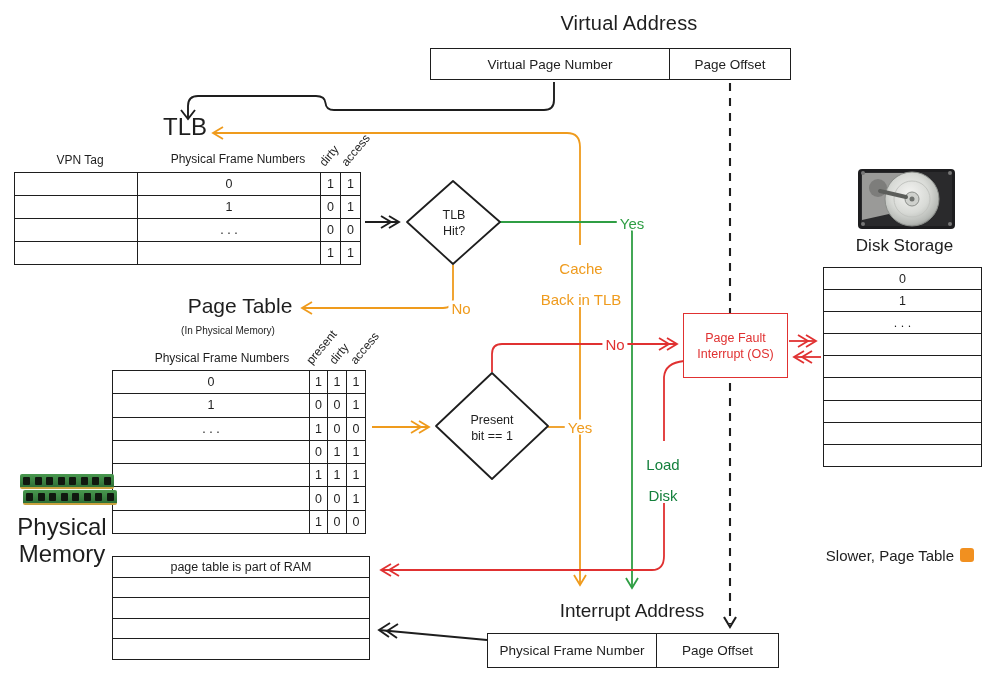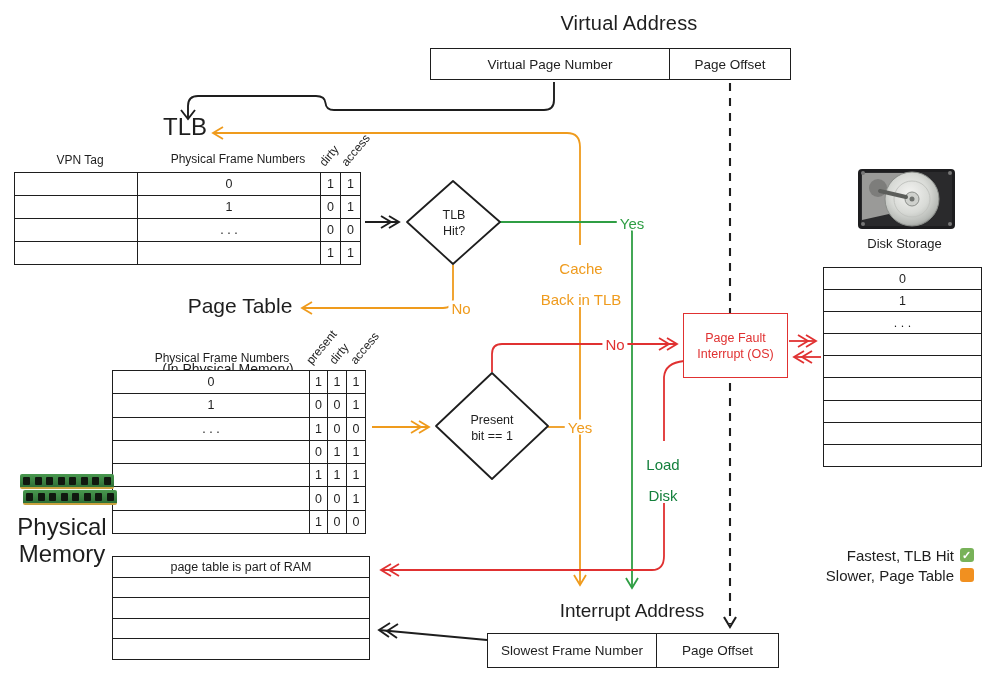--- a/index.html
+++ b/index.html
@@ -306,7 +306,7 @@
     <span>Interrupt (OS)</span>
   </div>
 
-  <div class="abs ctr" style="left:823px; top:236px; width:163px; font-size:13px;">Disk Storage</div>
+  <div class="abs ctr" style="left:823px; top:236px; width:163px; font-size:17px;">Disk Storage</div>
   <table class="dg abs" style="left:823px; top:267px;">
     <tbody>
         <tr>

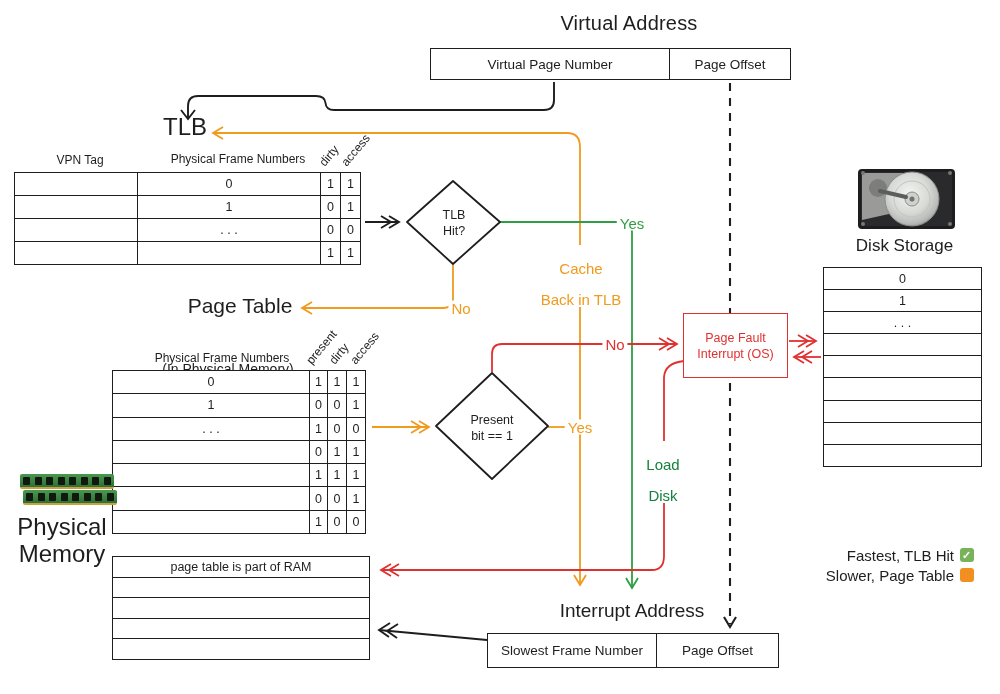--- a/index.html
+++ b/index.html
@@ -12,7 +12,7 @@
   .abs { position:absolute; }
   .ctr { text-align:center; }
   .title { font-size:20px; font-weight:500; letter-spacing:.2px; }
-  .subtitle { font-size:14px;margin-top:36px; }
+  .subtitle { font-size:10px; }
   .hdr { font-size:12px; }
   .rot { position:absolute; font-size:12px; white-space:nowrap;
          transform-origin:0 100%; transform:rotate(-50deg); height:14px; line-height:14px; }

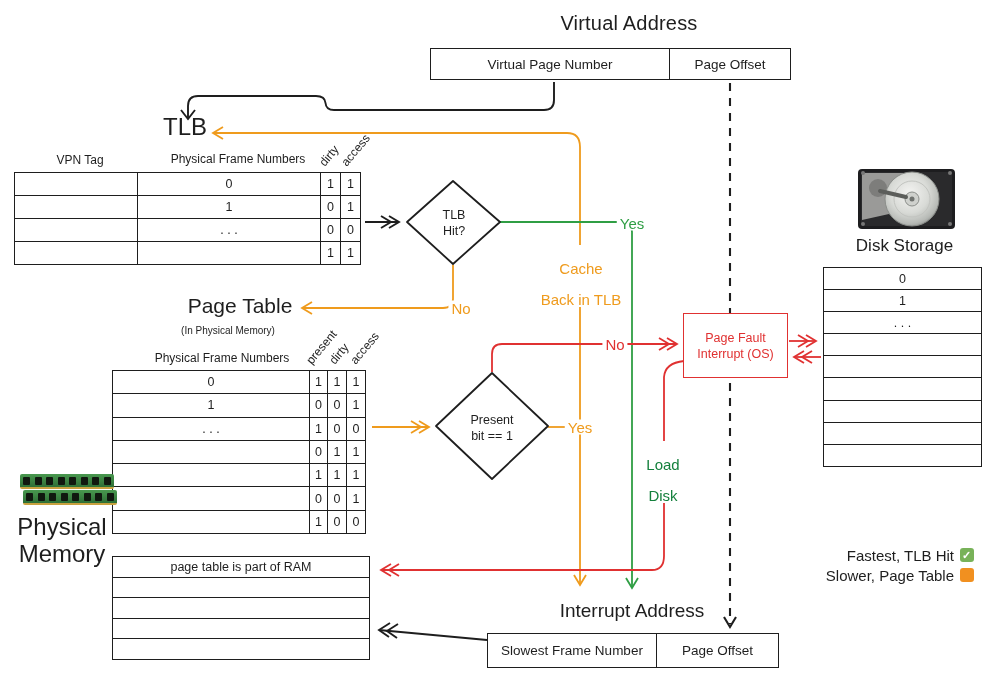--- a/index.html
+++ b/index.html
@@ -347,10 +347,6 @@
 
   <div id="legend">
     <div class="leg-row">
-      <span>Fastest, TLB Hit</span>
-      <span class="swatch green"></span>
-    </div>
-    <div class="leg-row">
       <span>Slower, Page Table</span>
       <span class="swatch orange"></span>
     </div>

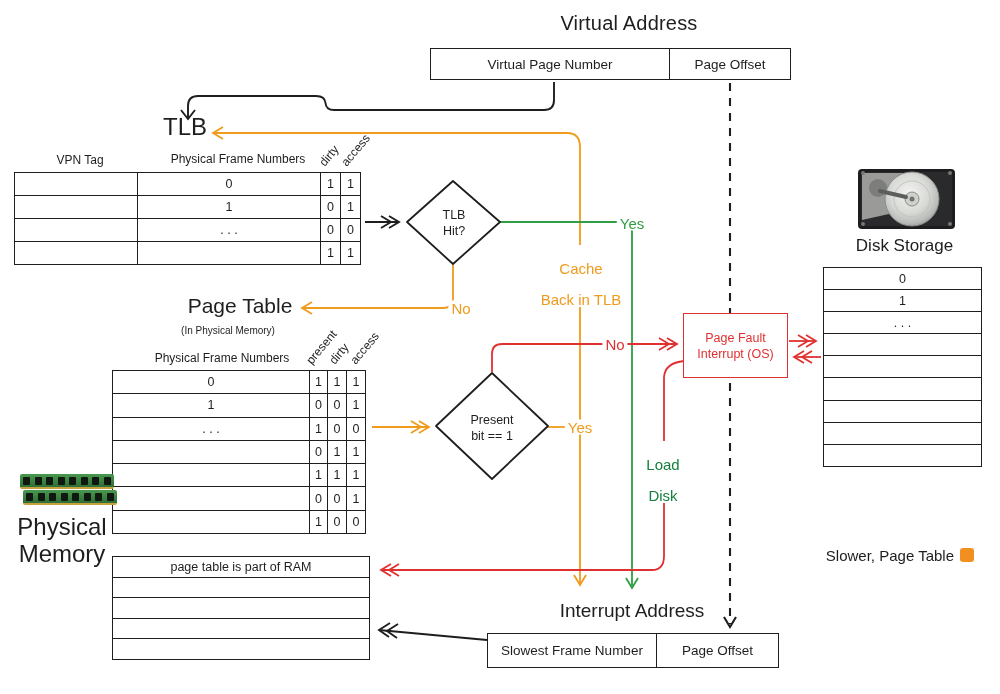--- a/index.html
+++ b/index.html
@@ -341,7 +341,7 @@
 
   <div class="abs ctr" style="left:532px; top:600px; width:200px; font-size:19px;">Interrupt Address</div>
   <div class="box2" style="left:487px; top:633px;">
-    <div class="cell" style="width:168px; height:33px;">Slowest Frame Number</div>
+    <div class="cell" style="width:168px; height:33px;">Physical Frame Number</div>
     <div class="cell" style="width:121px; height:33px;">Page Offset</div>
   </div>
 

